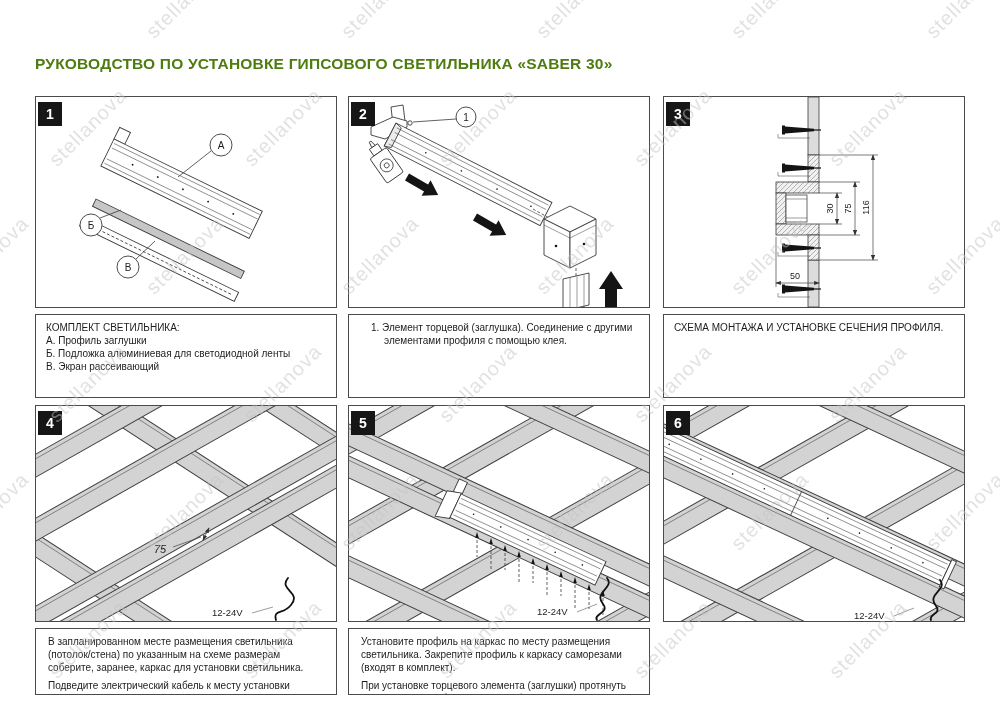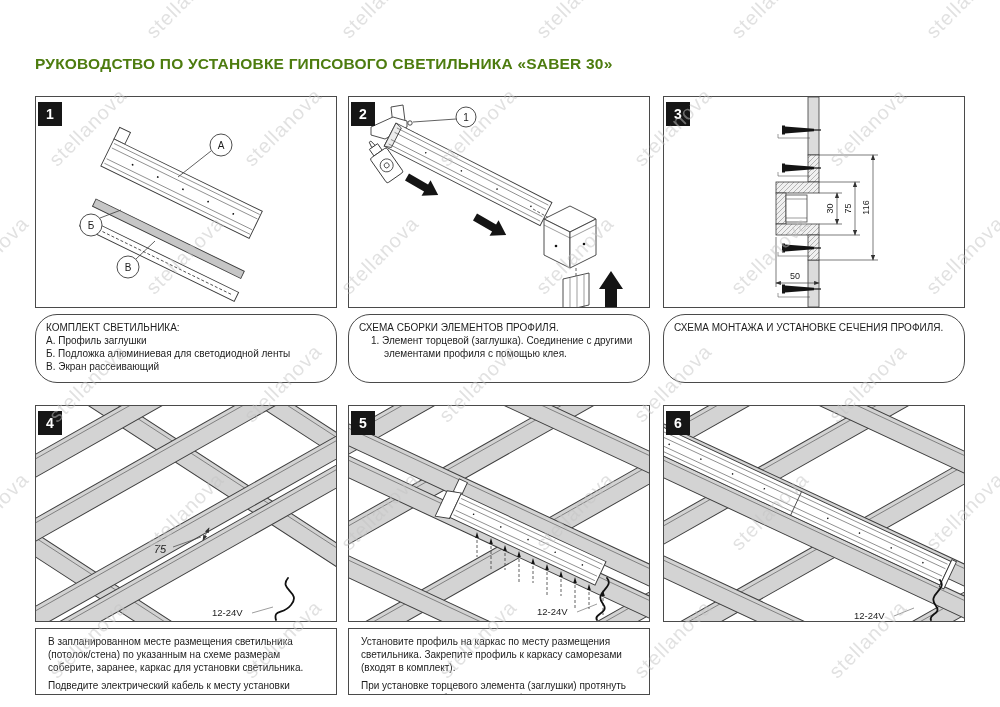--- a/index.html
+++ b/index.html
@@ -17,7 +17,7 @@
   .capbox{position:relative;margin-top:6px;border:1px solid #4a4a4a;background:#fff;
           box-sizing:border-box;padding:6px 10px 4px 10px;font-size:10px;line-height:13px;
           color:#1c1c1c;overflow:hidden;}
-  .row1 .capbox{height:69px;border-radius:22px;}
+  .row1 .capbox{height:84px;}
   .row2 .capbox{height:67px;padding-left:12px;}
   .capbox p{margin:0 0 5px 0;}
   .capbox .ct{margin:0 0 0 0;}

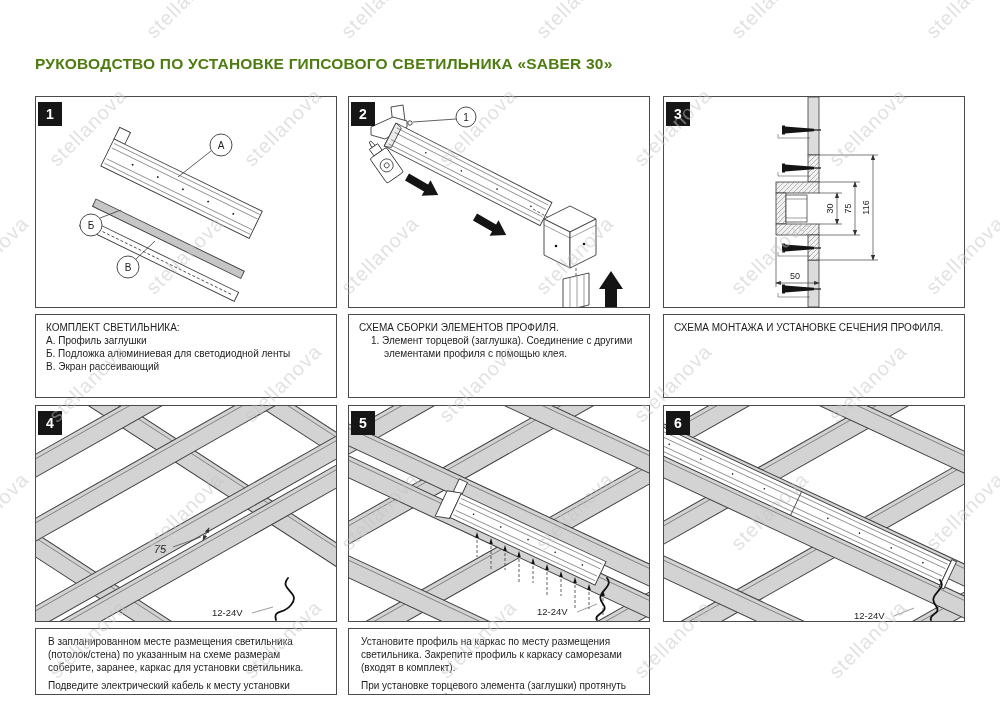--- a/index.html
+++ b/index.html
@@ -159,7 +159,6 @@
       </svg>
     </div>
     <div class="capbox">
-      <div class="ct">СХЕМА СБОРКИ ЭЛЕМЕНТОВ ПРОФИЛЯ.</div>
       <div class="hang">1. Элемент торцевой (заглушка). Соединение с другими элементами профиля с помощью клея.</div>
     </div>
   </div>

